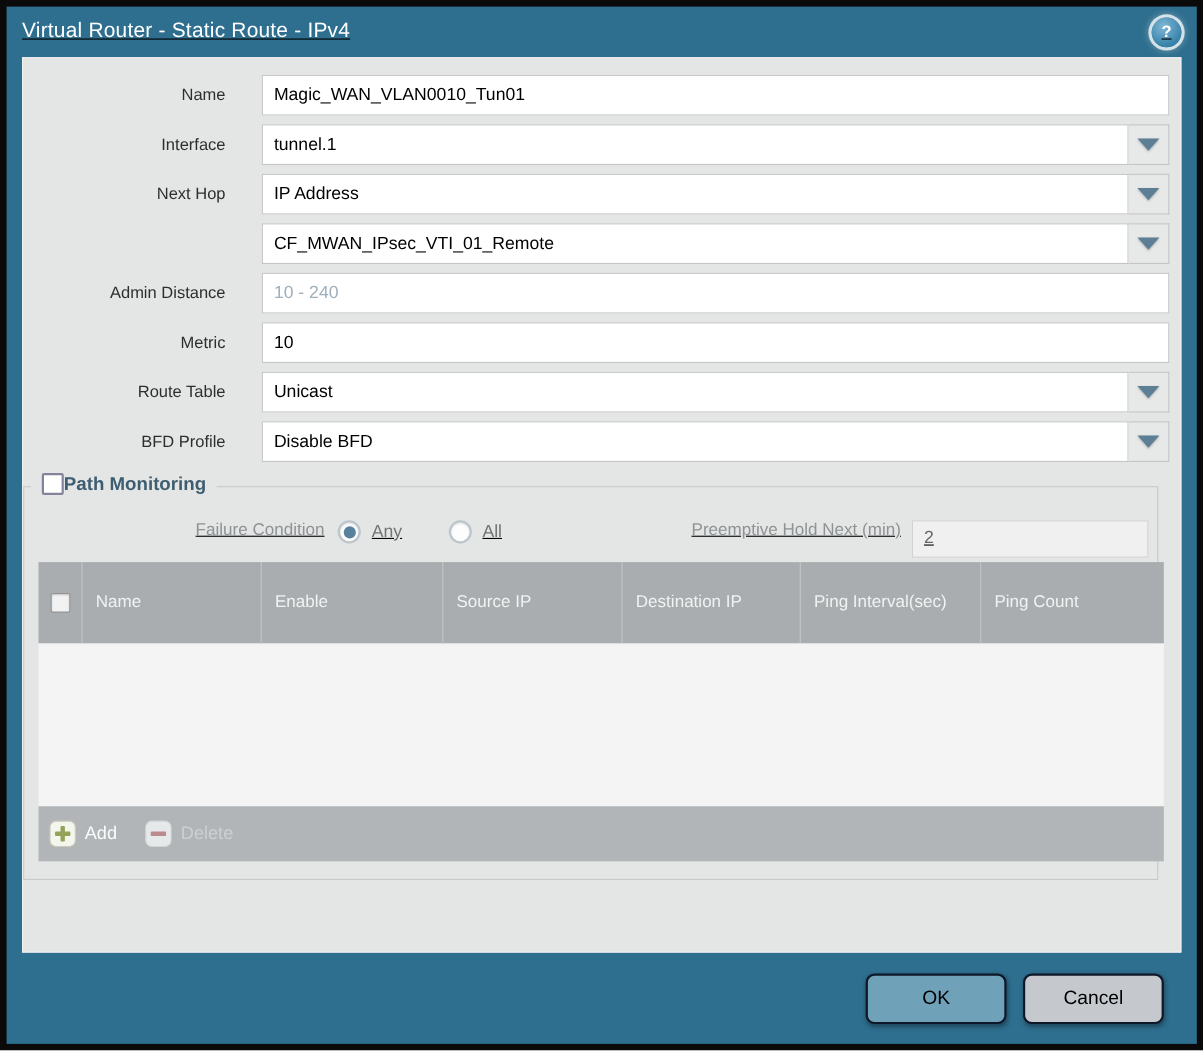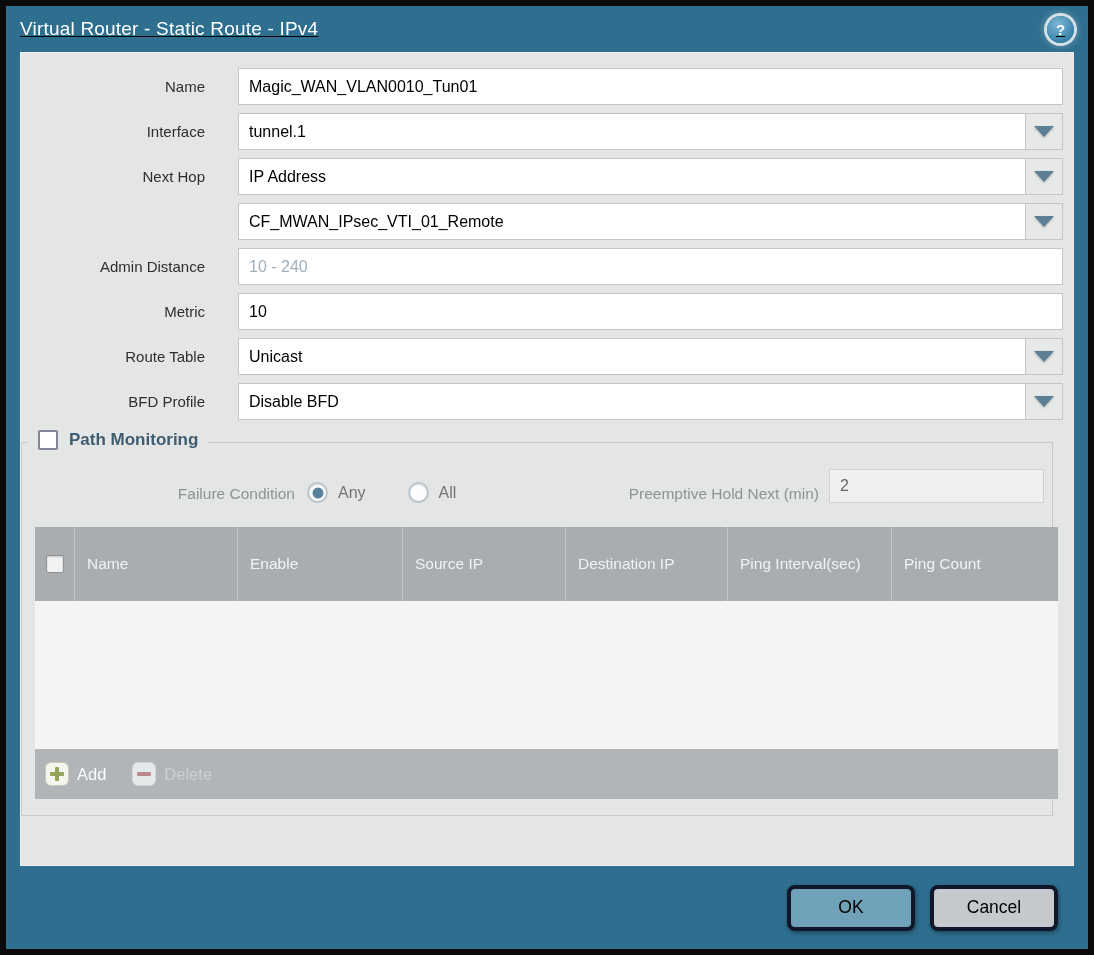--- a/index.html
+++ b/index.html
@@ -90,7 +90,7 @@
   .pm-legend {
     position:absolute; top:-13px; left:6px;
     background:#e4e5e5; padding:0 10px;
-    display:flex; align-items:flex-start; gap:11px;
+    display:flex; align-items:flex-start; gap:0;
   }
   .pm-checkbox {
     width:20px; height:20px;

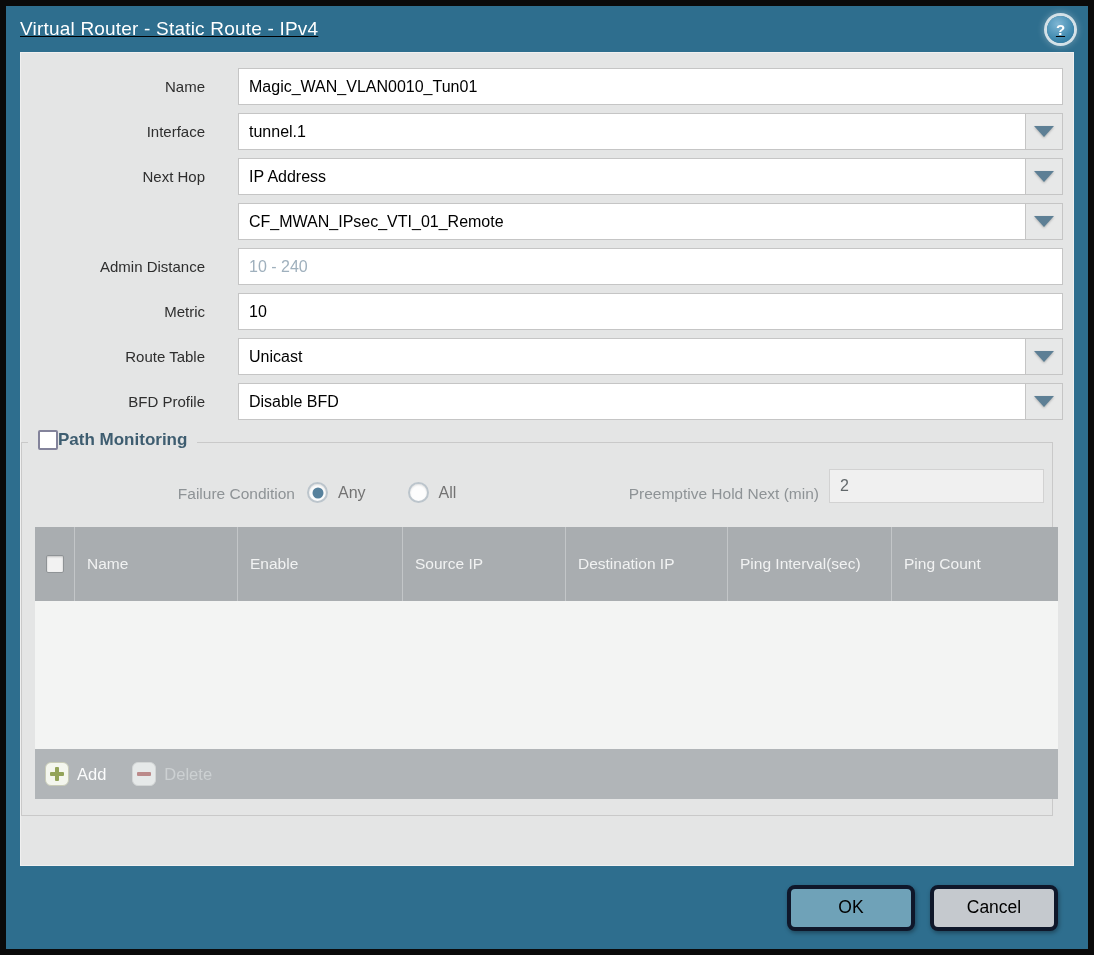--- a/index.html
+++ b/index.html
@@ -102,7 +102,7 @@
   }
 
   .pm-cond-row {
-    display:flex; align-items:flex-end; height:30px; margin-bottom:24px;
+    display:flex; align-items:flex-start; height:30px; margin-bottom:8px;text-decoration:underline;
   }
   .pm-cond-label {
     width:272px; flex:0 0 272px; text-align:right; padding-right:12px;

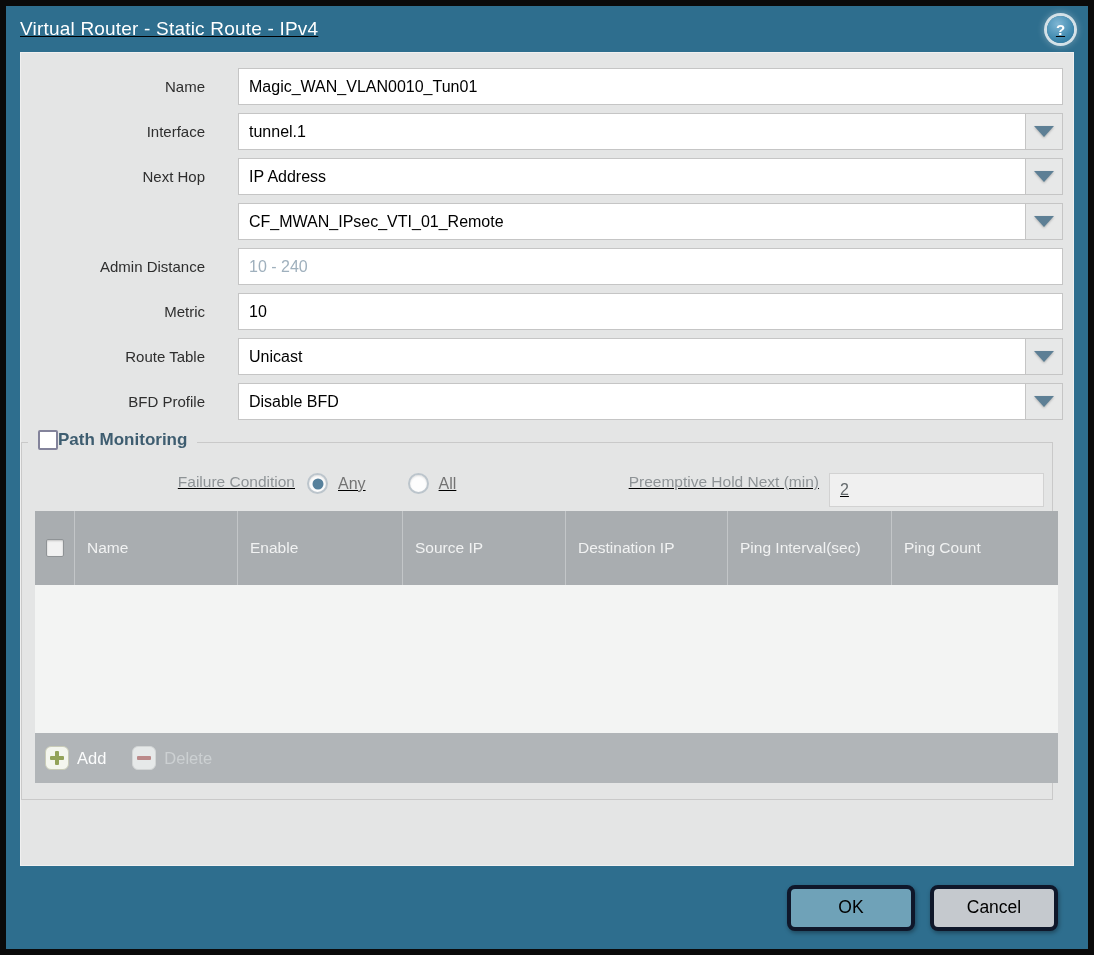--- a/index.html
+++ b/index.html
@@ -199,7 +199,7 @@
   }
   .btn {
     width:128px; height:46px;
-    border:4px solid #0f172a; border-radius:8px;
+    border:2px solid #0f172a; border-radius:8px;
     font-family:"Liberation Sans", sans-serif;
     font-size:17.5px; color:#000;
     box-shadow:1px 2px 4px rgba(0,0,0,0.35);

